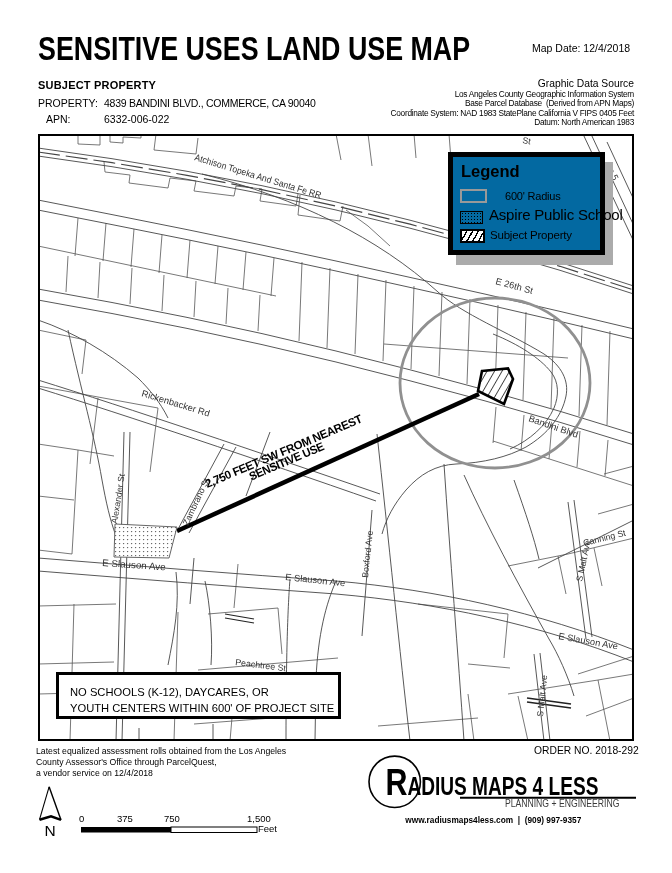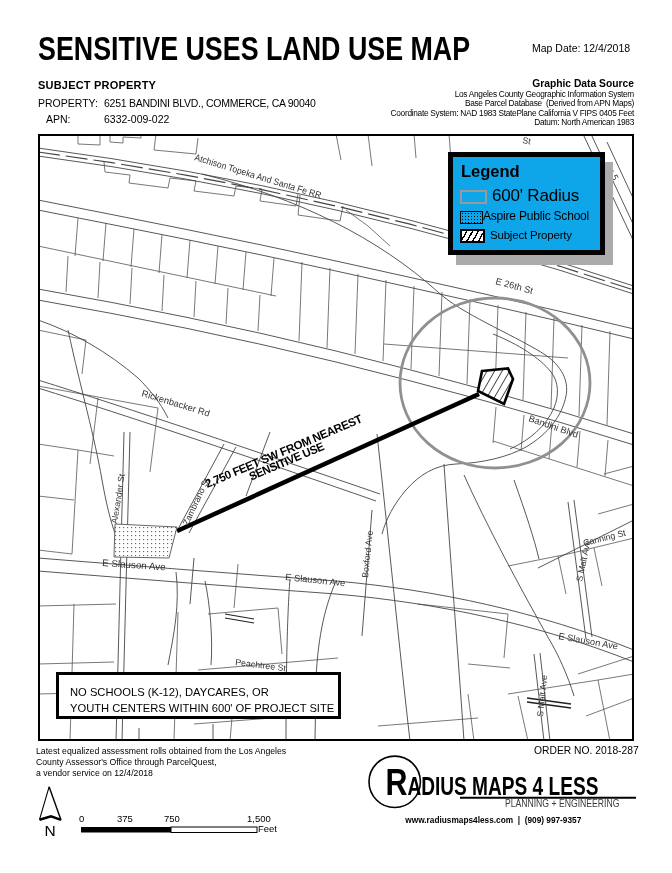--- a/index.html
+++ b/index.html
@@ -13,7 +13,7 @@
 <div class="abs" style="left:46px;top:113px;font-size:10.5px">APN:</div>
 <div class="abs" style="left:104px;top:113px;font-size:10.5px">6332-009-022</div>
 <div class="abs" style="left:334px;top:79px;width:300px;text-align:right;font-size:8.3px;line-height:9.6px;letter-spacing:-0.28px">
-  <div style="font-size:10.3px;font-weight:bold;margin-bottom:1px;letter-spacing:0">Graphic Data Source</div>
+  <div style="font-size:10.3px;font-weight:normal;margin-bottom:1px;letter-spacing:0">Graphic Data Source</div>
   Los Angeles County Geographic Information System<br>
   Base Parcel Database&nbsp; (Derived from APN Maps)<br>
   Coordinate System: NAD 1983 StatePlane California V FIPS 0405 Feet<br>

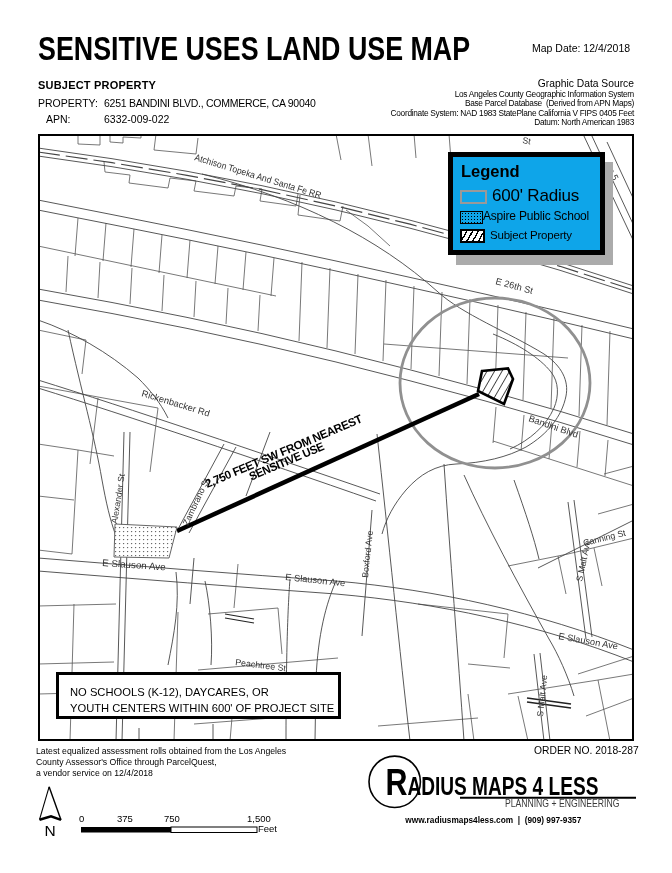--- a/index.html
+++ b/index.html
@@ -9,7 +9,7 @@
 <div class="abs" style="left:532px;top:42px;font-size:10.5px;font-weight:normal">Map Date: 12/4/2018</div>
 <div class="abs" style="left:38px;top:79px;font-size:11px;font-weight:bold;letter-spacing:0.2px">SUBJECT PROPERTY</div>
 <div class="abs" style="left:38px;top:97px;font-size:10.5px">PROPERTY:</div>
-<div class="abs" style="left:104px;top:97px;font-size:10.5px;letter-spacing:-0.26px">6251 BANDINI BLVD., COMMERCE, CA 90040</div>
+<div class="abs" style="left:104px;top:97px;font-size:10.5px;letter-spacing:-0.26px">4839 BANDINI BLVD., COMMERCE, CA 90040</div>
 <div class="abs" style="left:46px;top:113px;font-size:10.5px">APN:</div>
 <div class="abs" style="left:104px;top:113px;font-size:10.5px">6332-009-022</div>
 <div class="abs" style="left:334px;top:79px;width:300px;text-align:right;font-size:8.3px;line-height:9.6px;letter-spacing:-0.28px">

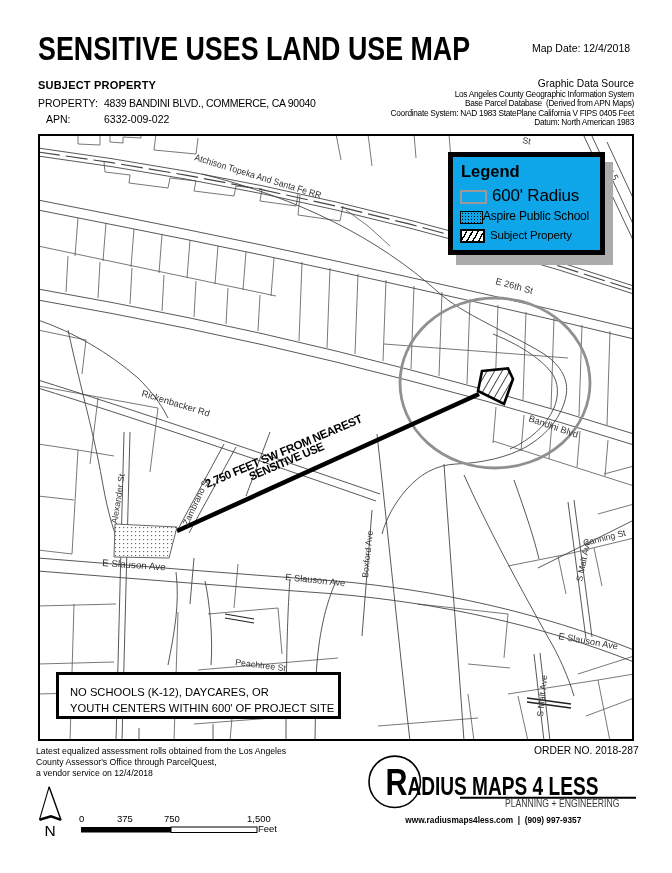--- a/index.html
+++ b/index.html
@@ -11,7 +11,7 @@
 <div class="abs" style="left:38px;top:97px;font-size:10.5px">PROPERTY:</div>
 <div class="abs" style="left:104px;top:97px;font-size:10.5px;letter-spacing:-0.26px">4839 BANDINI BLVD., COMMERCE, CA 90040</div>
 <div class="abs" style="left:46px;top:113px;font-size:10.5px">APN:</div>
-<div class="abs" style="left:104px;top:113px;font-size:10.5px">6332-009-022</div>
+<div class="abs" style="left:104px;top:113px;font-size:10.5px">6332-006-022</div>
 <div class="abs" style="left:334px;top:79px;width:300px;text-align:right;font-size:8.3px;line-height:9.6px;letter-spacing:-0.28px">
   <div style="font-size:10.3px;font-weight:normal;margin-bottom:1px;letter-spacing:0">Graphic Data Source</div>
   Los Angeles County Geographic Information System<br>

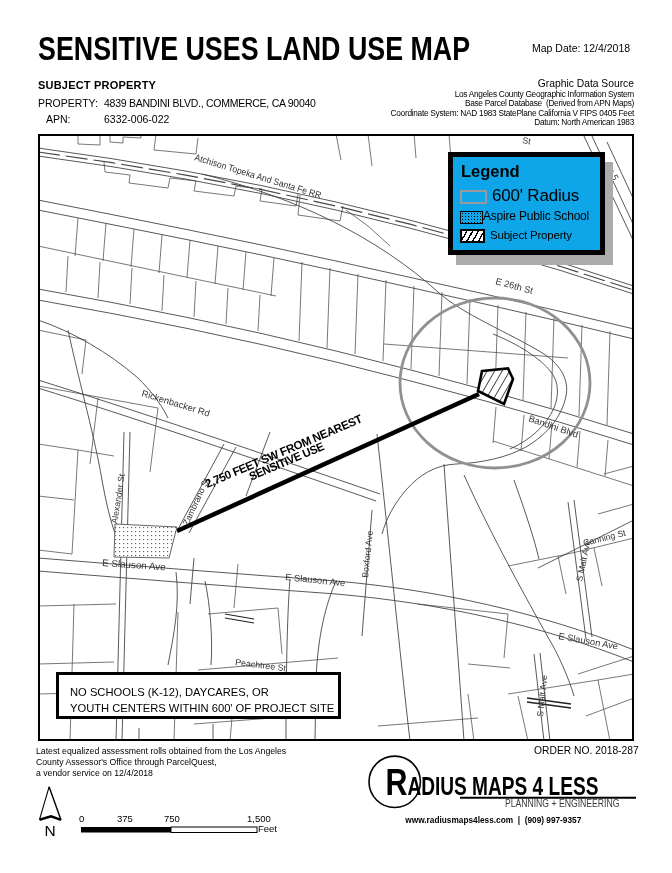--- a/index.html
+++ b/index.html
@@ -187,7 +187,7 @@
   <rect x="1" y="1" width="594" height="605" stroke="#000" stroke-width="2" fill="none"></rect>
 </svg>
 
-<div class="abs" style="left:448px;top:152px;width:157px;height:103px;box-sizing:border-box;background:#0ea5e9;border:5px solid #000;box-shadow:8px 10px 0 #ababab;z-index:5;white-space:nowrap">
+<div class="abs" style="left:448px;top:152px;width:157px;height:103px;box-sizing:border-box;background:#0369a1;border:5px solid #000;box-shadow:8px 10px 0 #ababab;z-index:5;white-space:nowrap">
   <div style="font-size:16.5px;font-weight:bold;margin:5px 0 5px 8px">Legend</div>
   <div style="margin-left:7px">
     <div style="height:20px"><span style="display:inline-block;width:23px;height:10px;border:2.6px solid #999;vertical-align:-3px"></span><span style="font-size:17px;letter-spacing:-0.2px;margin-left:5px">600' Radius</span></div>

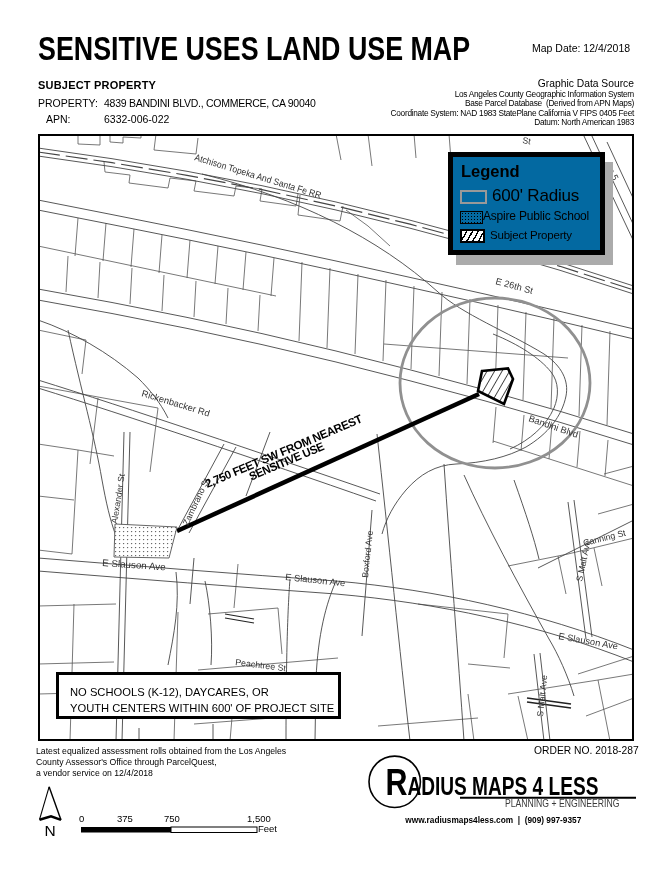--- a/index.html
+++ b/index.html
@@ -190,7 +190,7 @@
 <div class="abs" style="left:448px;top:152px;width:157px;height:103px;box-sizing:border-box;background:#0369a1;border:5px solid #000;box-shadow:8px 10px 0 #ababab;z-index:5;white-space:nowrap">
   <div style="font-size:16.5px;font-weight:bold;margin:5px 0 5px 8px">Legend</div>
   <div style="margin-left:7px">
-    <div style="height:20px"><span style="display:inline-block;width:23px;height:10px;border:2.6px solid #999;vertical-align:-3px"></span><span style="font-size:17px;letter-spacing:-0.2px;margin-left:5px">600' Radius</span></div>
+    <div style="height:20px"><span style="display:inline-block;width:23px;height:10px;border:2.6px solid #999;vertical-align:-3px"></span><span style="font-size:11px;letter-spacing:-0.2px;margin-left:18px">600' Radius</span></div>
     <div style="height:19px"><span style="display:inline-block;width:21px;height:11px;border:1.7px solid #000;vertical-align:-4px;background-image:radial-gradient(circle,#000 0.8px,transparent 1px);background-size:3px 3px"></span><span style="font-size:12px;letter-spacing:-0.2px;">Aspire Public School</span></div>
     <div style="height:19px"><span style="display:inline-block;width:21px;height:10px;border:2.8px solid #000;vertical-align:-4px;background-image:repeating-linear-gradient(120deg,#fff 0,#fff 3.6px,#000 3.6px,#000 5px)"></span><span style="font-size:11.5px;letter-spacing:-0.2px;margin-left:5px">Subject Property</span></div>
   </div>

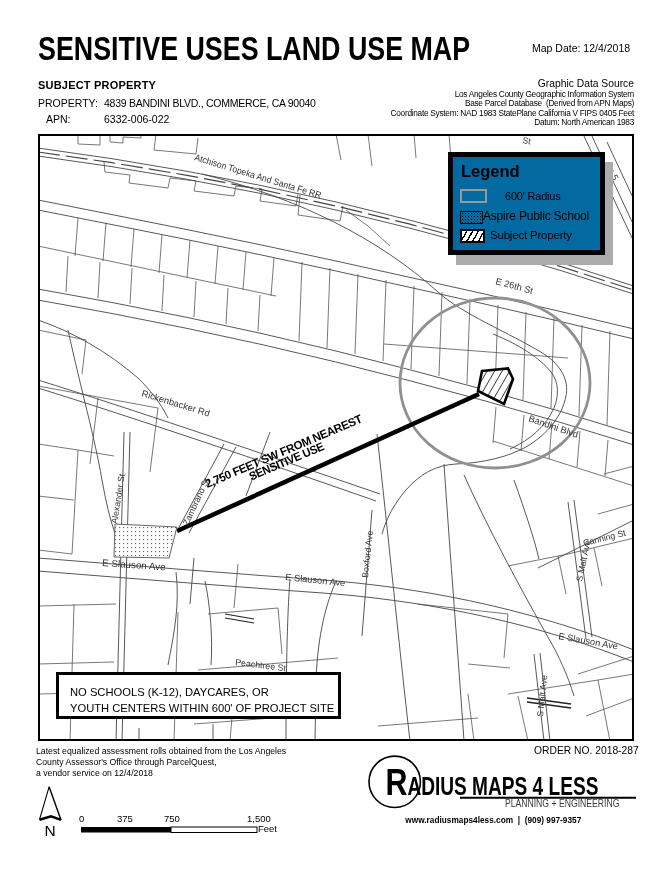--- a/index.html
+++ b/index.html
@@ -191,7 +191,7 @@
   <div style="font-size:16.5px;font-weight:bold;margin:5px 0 5px 8px">Legend</div>
   <div style="margin-left:7px">
     <div style="height:20px"><span style="display:inline-block;width:23px;height:10px;border:2.6px solid #999;vertical-align:-3px"></span><span style="font-size:11px;letter-spacing:-0.2px;margin-left:18px">600' Radius</span></div>
-    <div style="height:19px"><span style="display:inline-block;width:21px;height:11px;border:1.7px solid #000;vertical-align:-4px;background-image:radial-gradient(circle,#000 0.8px,transparent 1px);background-size:3px 3px"></span><span style="font-size:12px;letter-spacing:-0.2px;">Aspire Public School</span></div>
+    <div style="height:19px"><span style="display:inline-block;width:21px;height:11px;border:1.7px solid #000;vertical-align:-4px;background-image:radial-gradient(circle,#000 0.8px,transparent 1px);background-size:3px 3px"></span><span style="font-size:15px;letter-spacing:-0.2px;margin-left:6px">Aspire Public School</span></div>
     <div style="height:19px"><span style="display:inline-block;width:21px;height:10px;border:2.8px solid #000;vertical-align:-4px;background-image:repeating-linear-gradient(120deg,#fff 0,#fff 3.6px,#000 3.6px,#000 5px)"></span><span style="font-size:11.5px;letter-spacing:-0.2px;margin-left:5px">Subject Property</span></div>
   </div>
 </div>

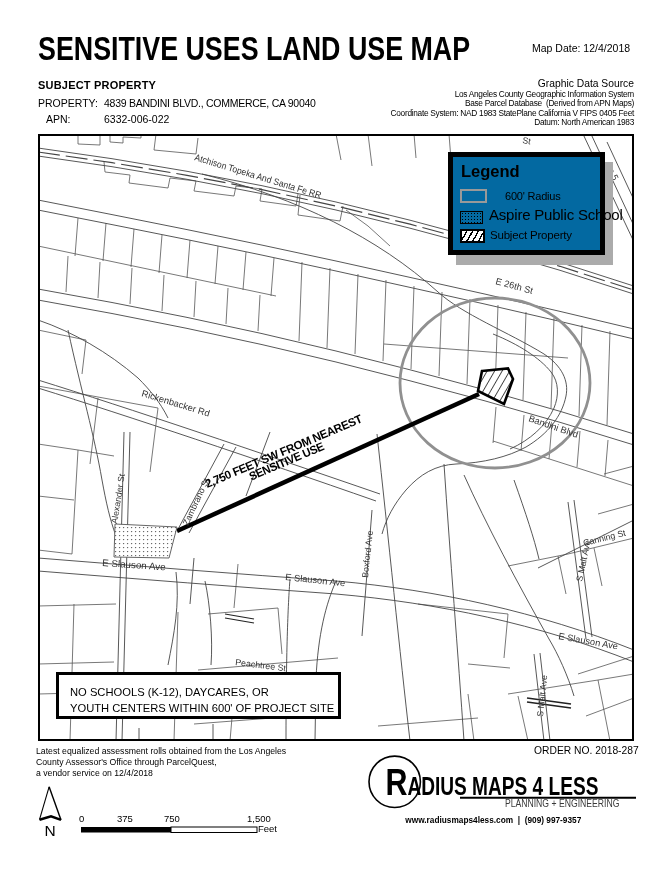--- a/index.html
+++ b/index.html
@@ -206,7 +206,7 @@
   County Assessor's Office through ParcelQuest,<br>
   a vendor service on 12/4/2018
 </div>
-<div class="abs" style="left:534px;top:745px;font-size:10.3px">ORDER NO. 2018-287</div>
+<div class="abs" style="left:534px;top:745px;font-size:10.3px">ORDER NO. 2018-292</div>
 
 <svg class="abs" style="left:364px;top:750px" width="280" height="80" viewBox="0 0 280 80">
   <circle cx="30.7" cy="31.8" r="25.7" fill="none" stroke="#000" stroke-width="1.6"></circle>

